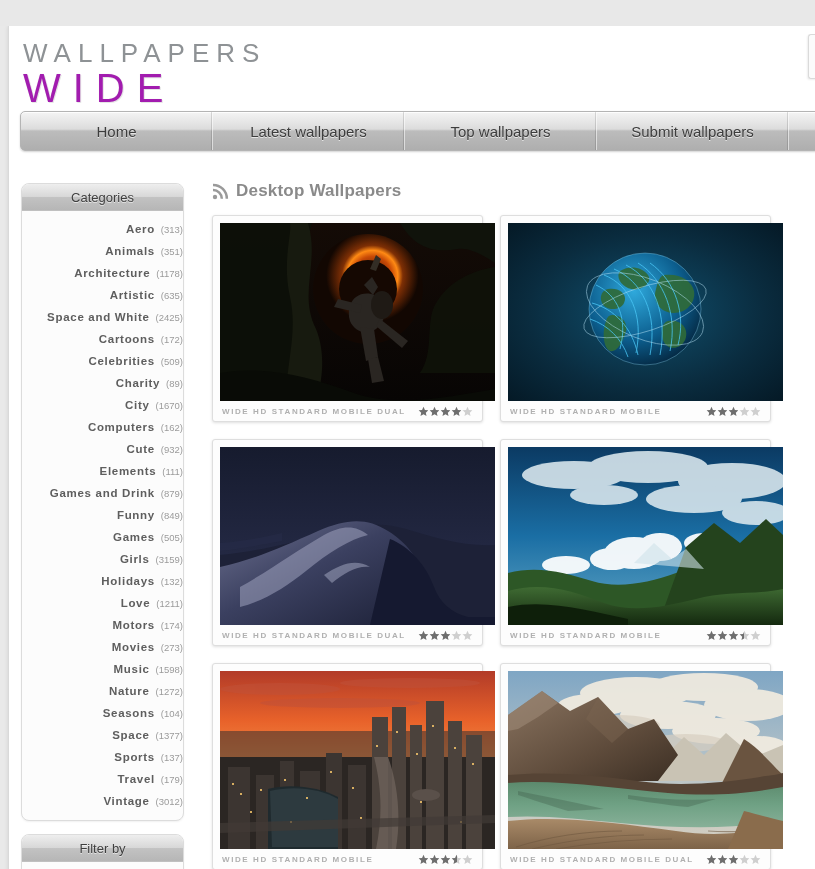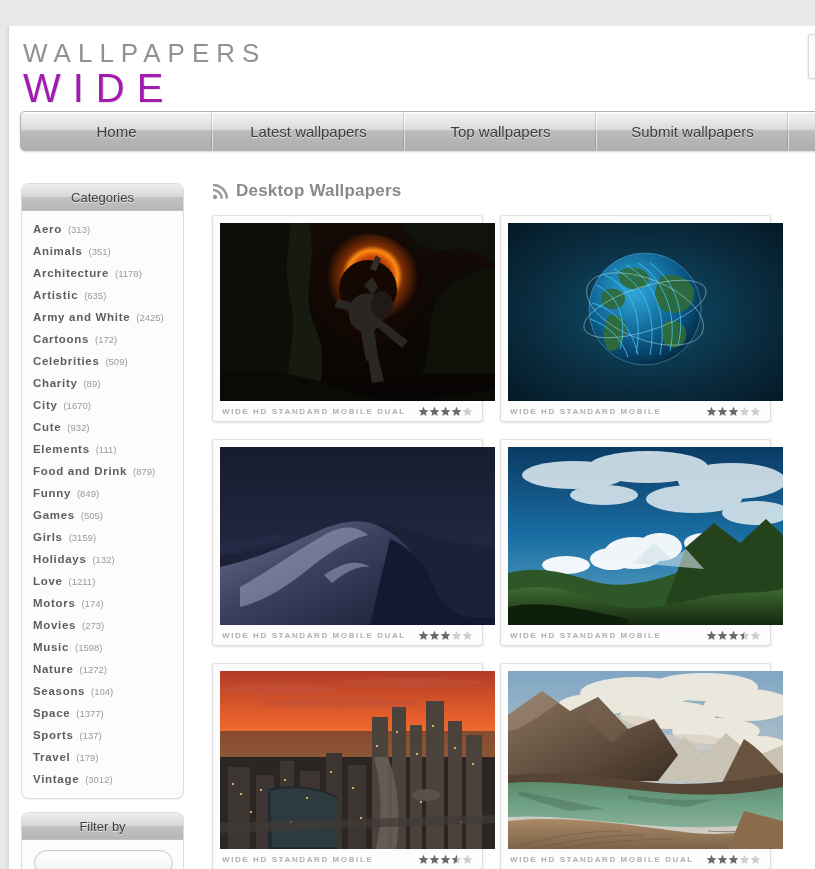--- a/index.html
+++ b/index.html
@@ -129,7 +129,7 @@
     text-shadow: 0 1px 0 rgba(255,255,255,.6);
     border-radius: 3px 3px 0 0;
   }
-  .panel-body { padding: 7px 0 8px 0; }
+  .panel-body { padding: 7px 0 8px 0; text-align: right; }
   .cat-item {
     display: block;
     padding: 2.5px 0 2.5px 11px;

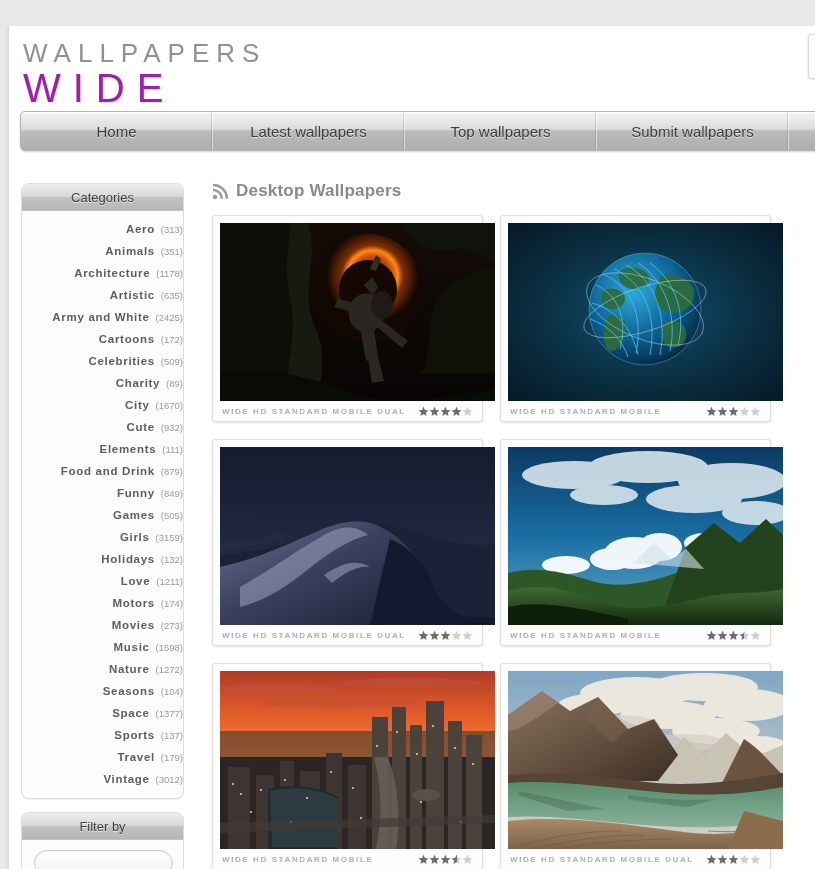--- a/index.html
+++ b/index.html
@@ -267,7 +267,7 @@
         <a class="cat-item"><span>Animals</span> <span class="cnt">(351)</span></a>
         <a class="cat-item"><span>Architecture</span> <span class="cnt">(1178)</span></a>
         <a class="cat-item"><span>Artistic</span> <span class="cnt">(635)</span></a>
-        <a class="cat-item"><span>Army and White</span> <span class="cnt">(2425)</span></a>
+        <a class="cat-item"><span>Space and White</span> <span class="cnt">(2425)</span></a>
         <a class="cat-item"><span>Cartoons</span> <span class="cnt">(172)</span></a>
         <a class="cat-item"><span>Celebrities</span> <span class="cnt">(509)</span></a>
         <a class="cat-item"><span>Charity</span> <span class="cnt">(89)</span></a>

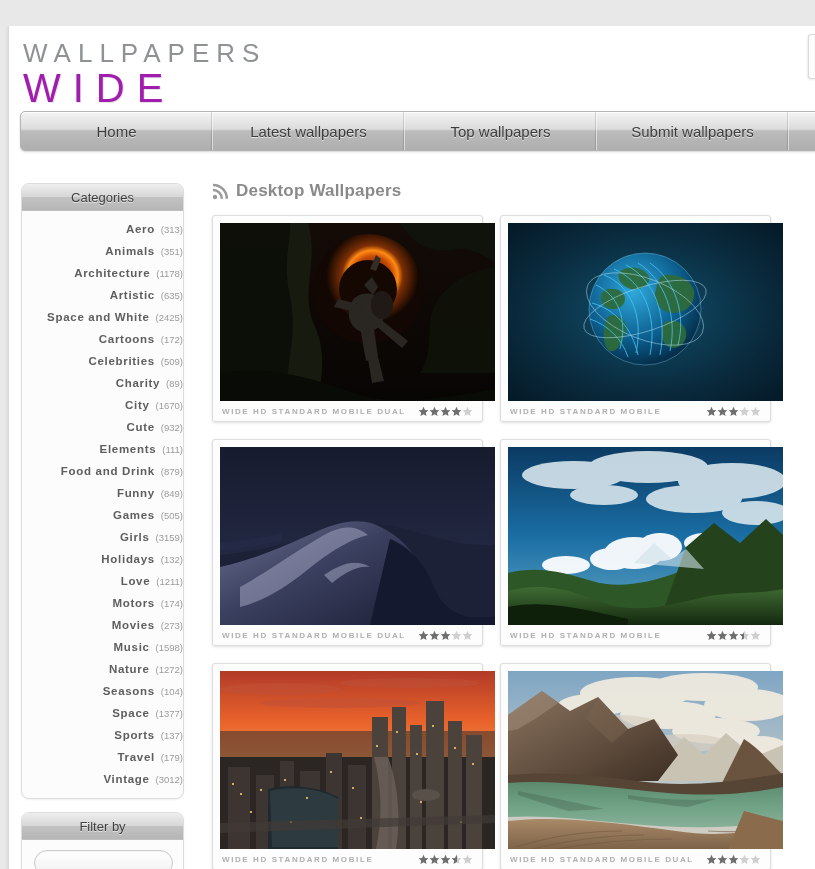--- a/index.html
+++ b/index.html
@@ -272,6 +272,7 @@
         <a class="cat-item"><span>Celebrities</span> <span class="cnt">(509)</span></a>
         <a class="cat-item"><span>Charity</span> <span class="cnt">(89)</span></a>
         <a class="cat-item"><span>City</span> <span class="cnt">(1670)</span></a>
+        <a class="cat-item"><span>Computers</span> <span class="cnt">(162)</span></a>
         <a class="cat-item"><span>Cute</span> <span class="cnt">(932)</span></a>
         <a class="cat-item"><span>Elements</span> <span class="cnt">(111)</span></a>
         <a class="cat-item"><span>Food and Drink</span> <span class="cnt">(879)</span></a>

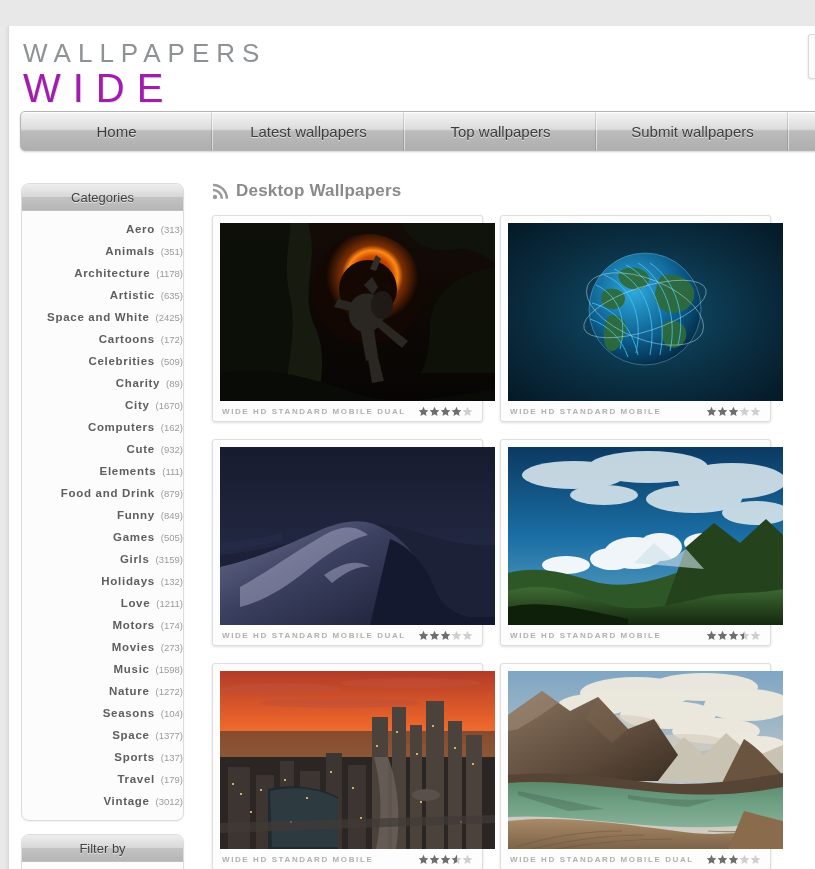--- a/index.html
+++ b/index.html
@@ -275,7 +275,7 @@
         <a class="cat-item"><span>Computers</span> <span class="cnt">(162)</span></a>
         <a class="cat-item"><span>Cute</span> <span class="cnt">(932)</span></a>
         <a class="cat-item"><span>Elements</span> <span class="cnt">(111)</span></a>
-        <a class="cat-item"><span>Food and Drink</span> <span class="cnt">(879)</span></a>
+        <a class="cat-item"><span>Games and Drink</span> <span class="cnt">(879)</span></a>
         <a class="cat-item"><span>Funny</span> <span class="cnt">(849)</span></a>
         <a class="cat-item"><span>Games</span> <span class="cnt">(505)</span></a>
         <a class="cat-item"><span>Girls</span> <span class="cnt">(3159)</span></a>

